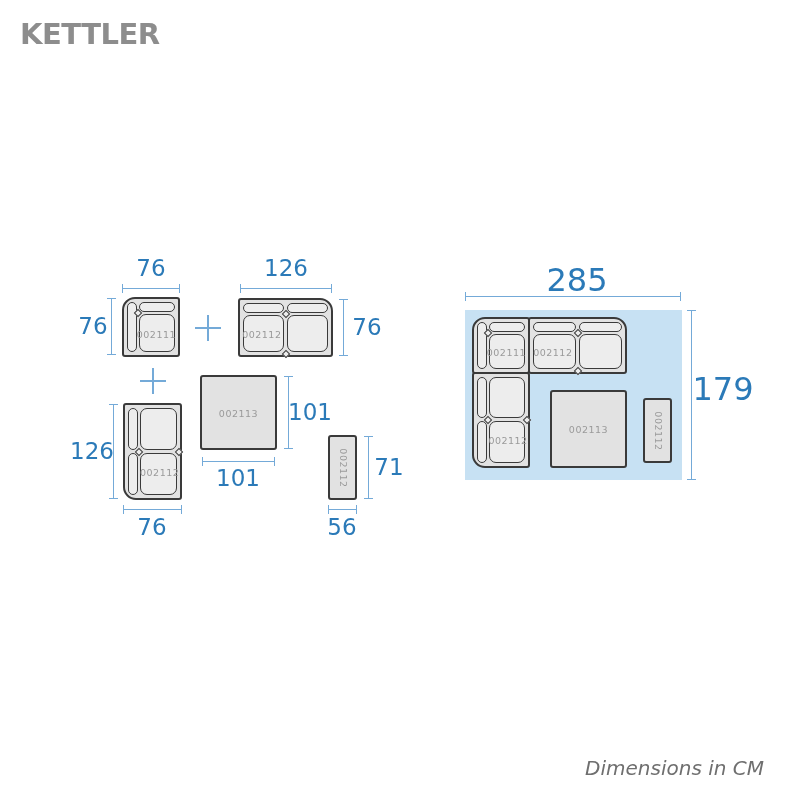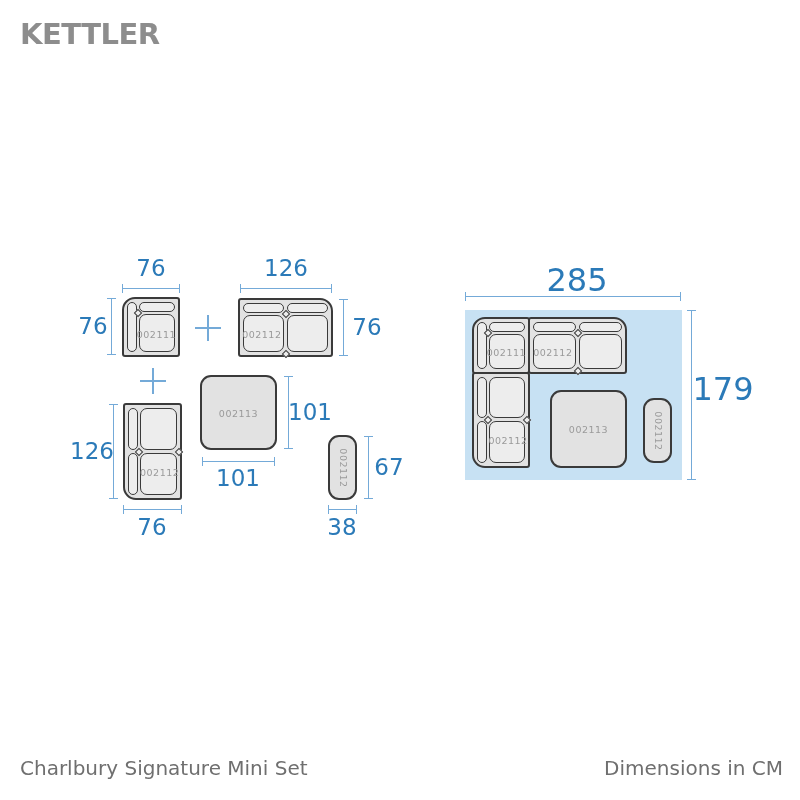--- a/index.html
+++ b/index.html
@@ -34,7 +34,7 @@
     position:absolute;
     background:var(--piece-base);
     border:2px solid var(--outline);
-    border-radius:11px;
+    border-radius:3px;
   }
   .cushion{
     position:absolute;

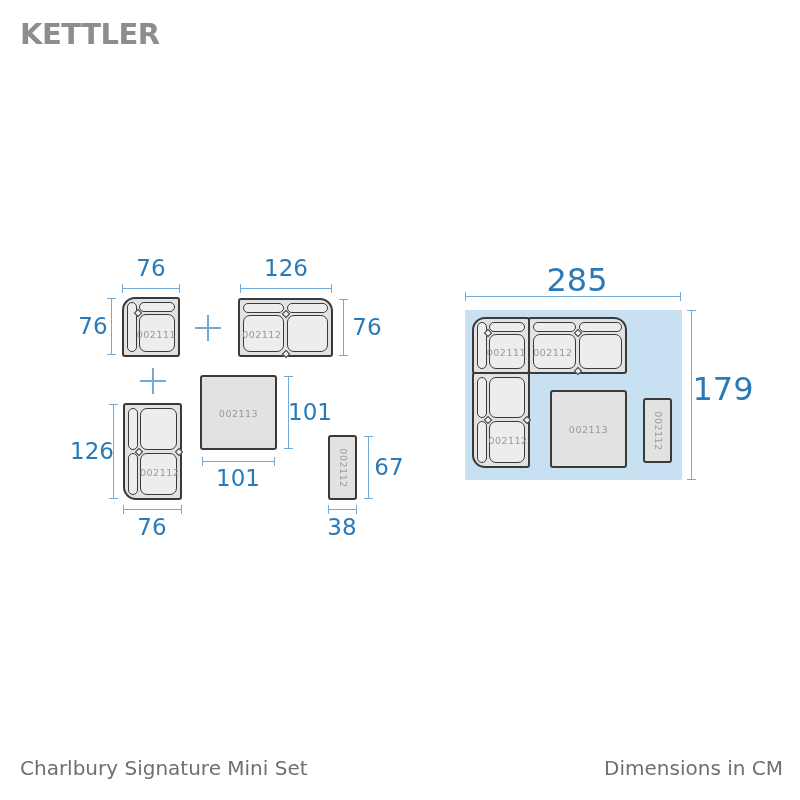--- a/index.html
+++ b/index.html
@@ -174,7 +174,7 @@
     <div class="sku rot" style="left:50%;top:50%">002112</div>
   </div>
   <div class="dim-v" style="left:364px;top:436px;height:63px"></div>
-  <div class="dim-label" style="left:389px;top:467px">67</div>
+  <div class="dim-label" style="left:389px;top:467px">71</div>
   <div class="dim-h" style="left:328px;top:505px;width:29px"></div>
   <div class="dim-label" style="left:342px;top:527px">38</div>
 

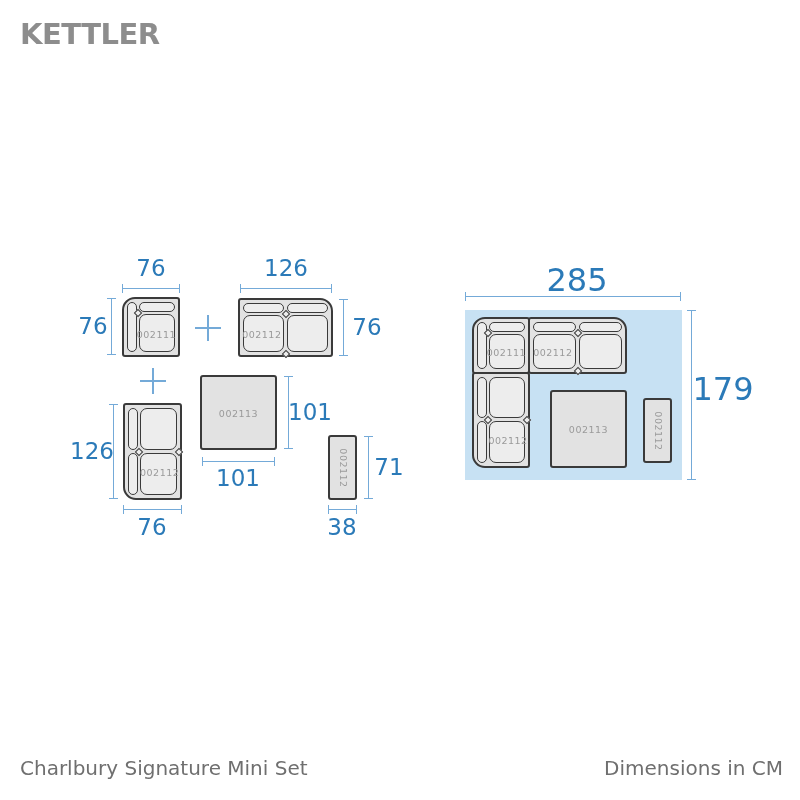--- a/index.html
+++ b/index.html
@@ -176,7 +176,7 @@
   <div class="dim-v" style="left:364px;top:436px;height:63px"></div>
   <div class="dim-label" style="left:389px;top:467px">71</div>
   <div class="dim-h" style="left:328px;top:505px;width:29px"></div>
-  <div class="dim-label" style="left:342px;top:527px">38</div>
+  <div class="dim-label" style="left:342px;top:527px">56</div>
 
   <div class="dim-label lg" style="left:577px;top:280px">285</div>
   <div class="dim-h" style="left:465px;top:292px;width:216px"></div>

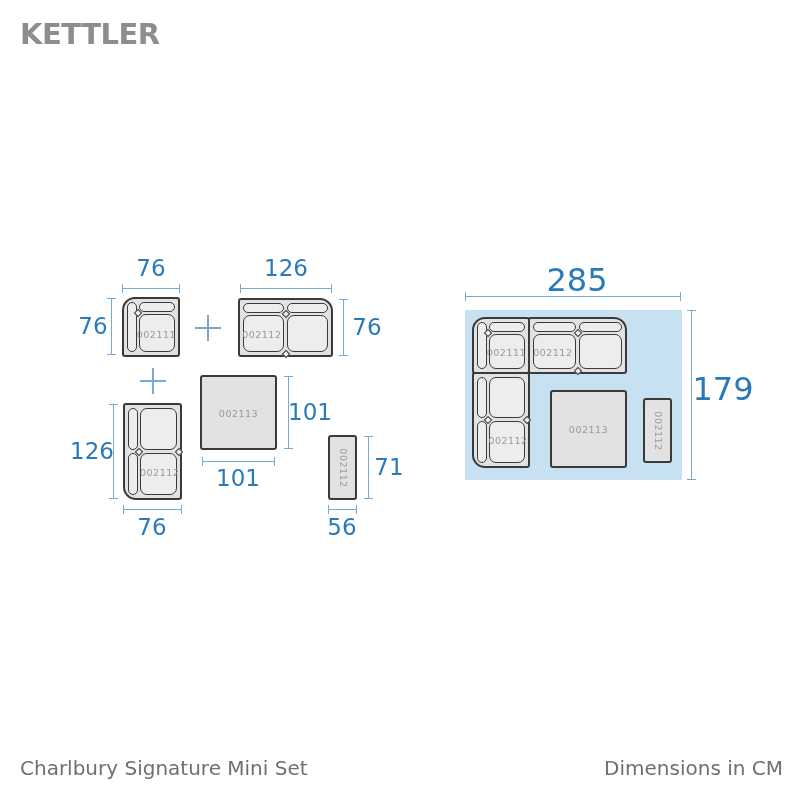--- a/index.html
+++ b/index.html
@@ -222,7 +222,6 @@
     <div class="sku rot" style="left:50%;top:50%">002112</div>
   </div>
 
-  <div class="footer-left">Charlbury Signature Mini Set</div>
   <div class="footer-right">Dimensions in CM</div>
 
 </div>

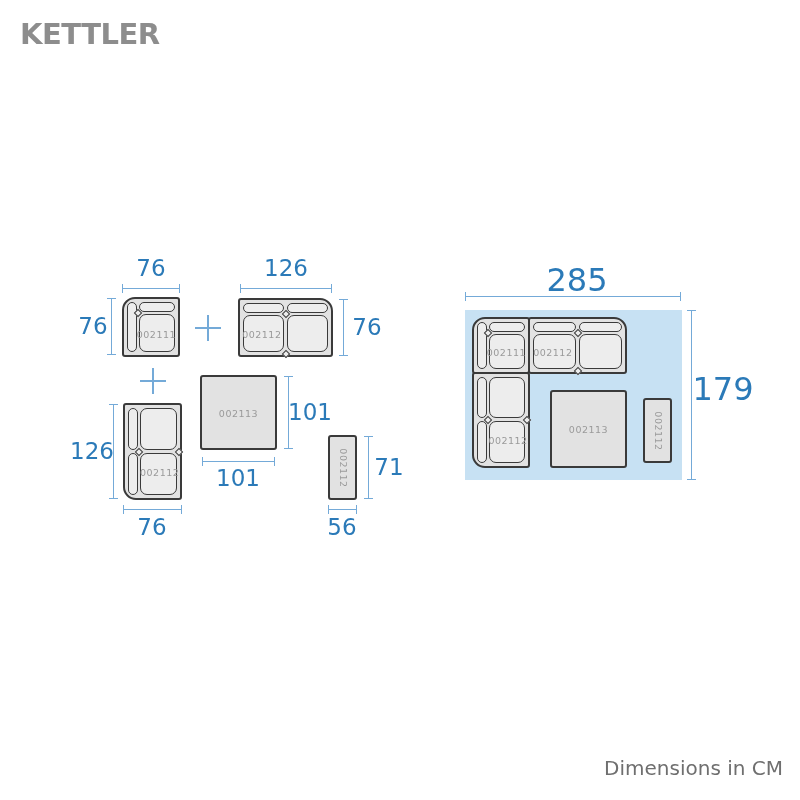--- a/index.html
+++ b/index.html
@@ -109,7 +109,7 @@
   .panel{position:absolute;background:var(--panel-blue);}
 
   .footer-left{position:absolute;left:20px;top:756px;font-size:20px;color:var(--footer-gray);}
-  .footer-right{position:absolute;right:17px;top:756px;font-size:20px;color:var(--footer-gray);}
+  .footer-right{position:absolute;right:36px;top:756px;font-size:20px;color:var(--footer-gray);font-style:italic;}
 </style>
 </head>
 <body>

